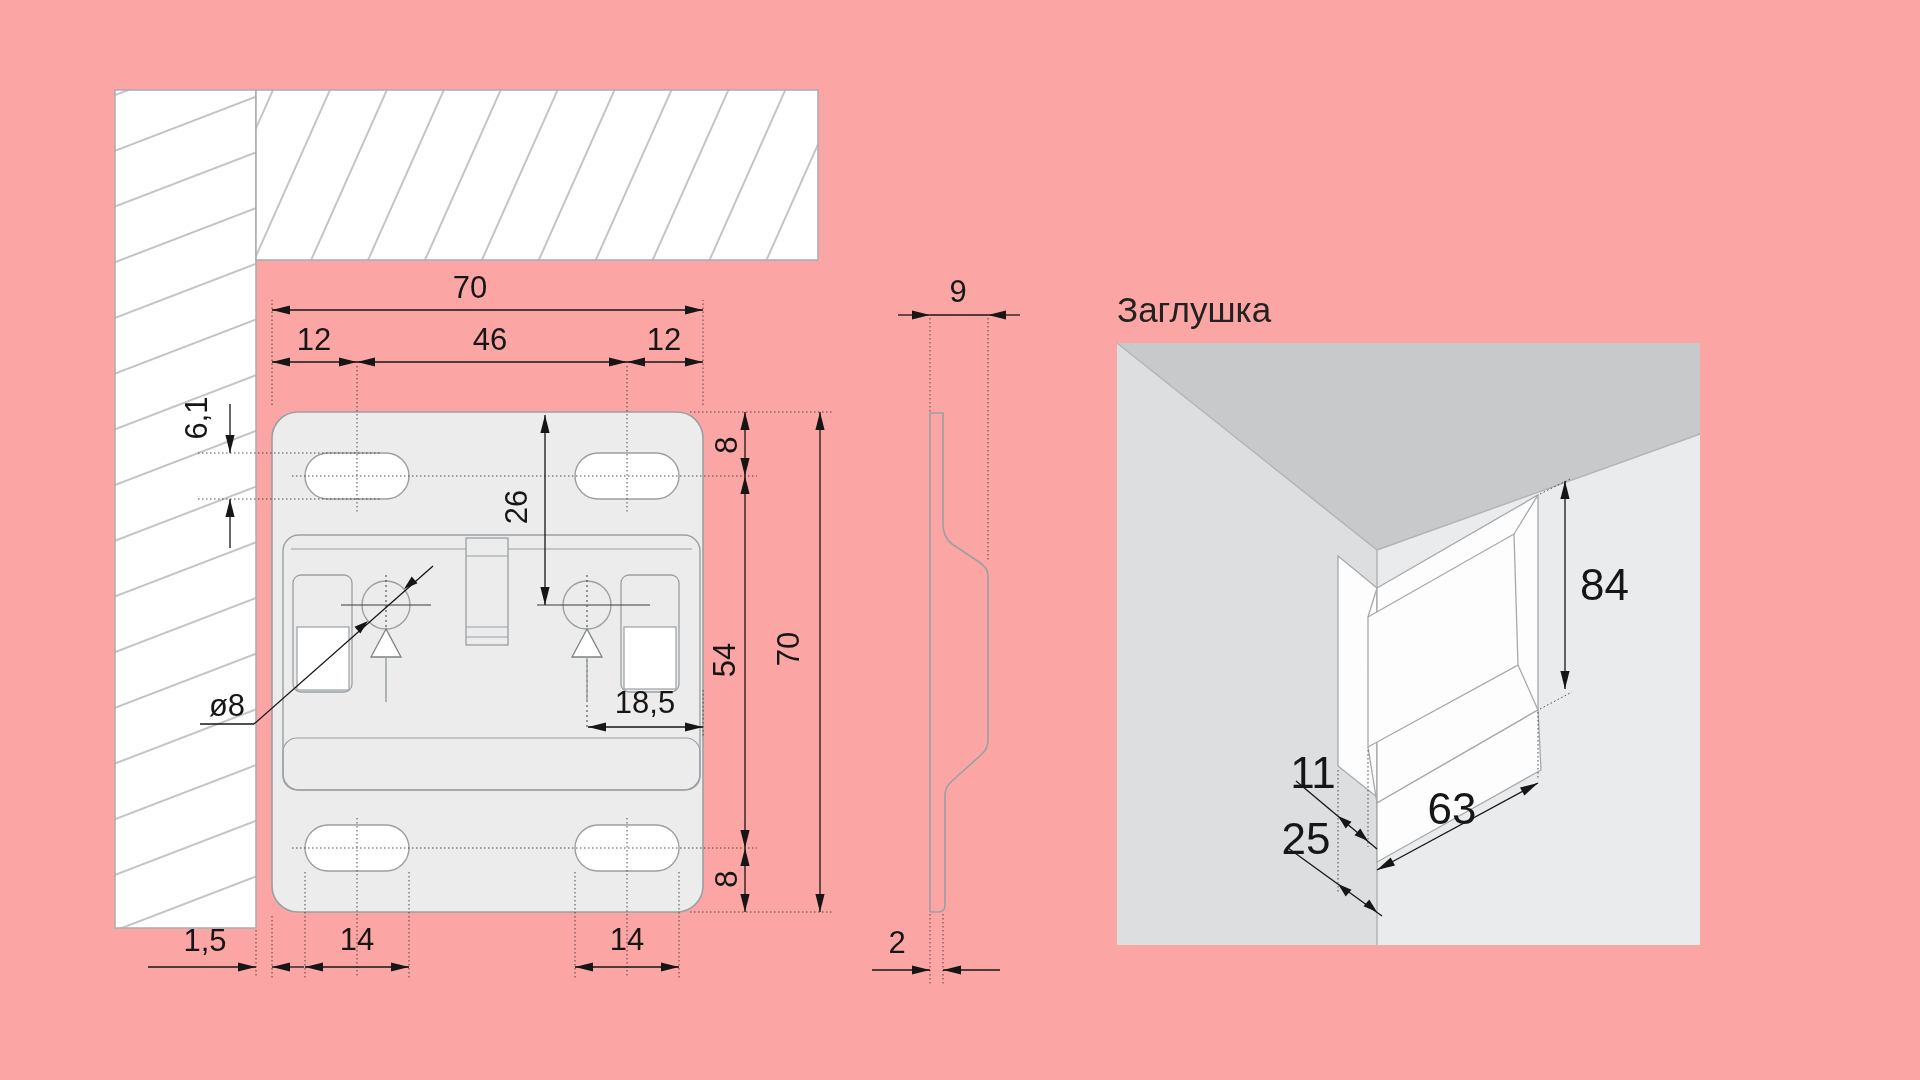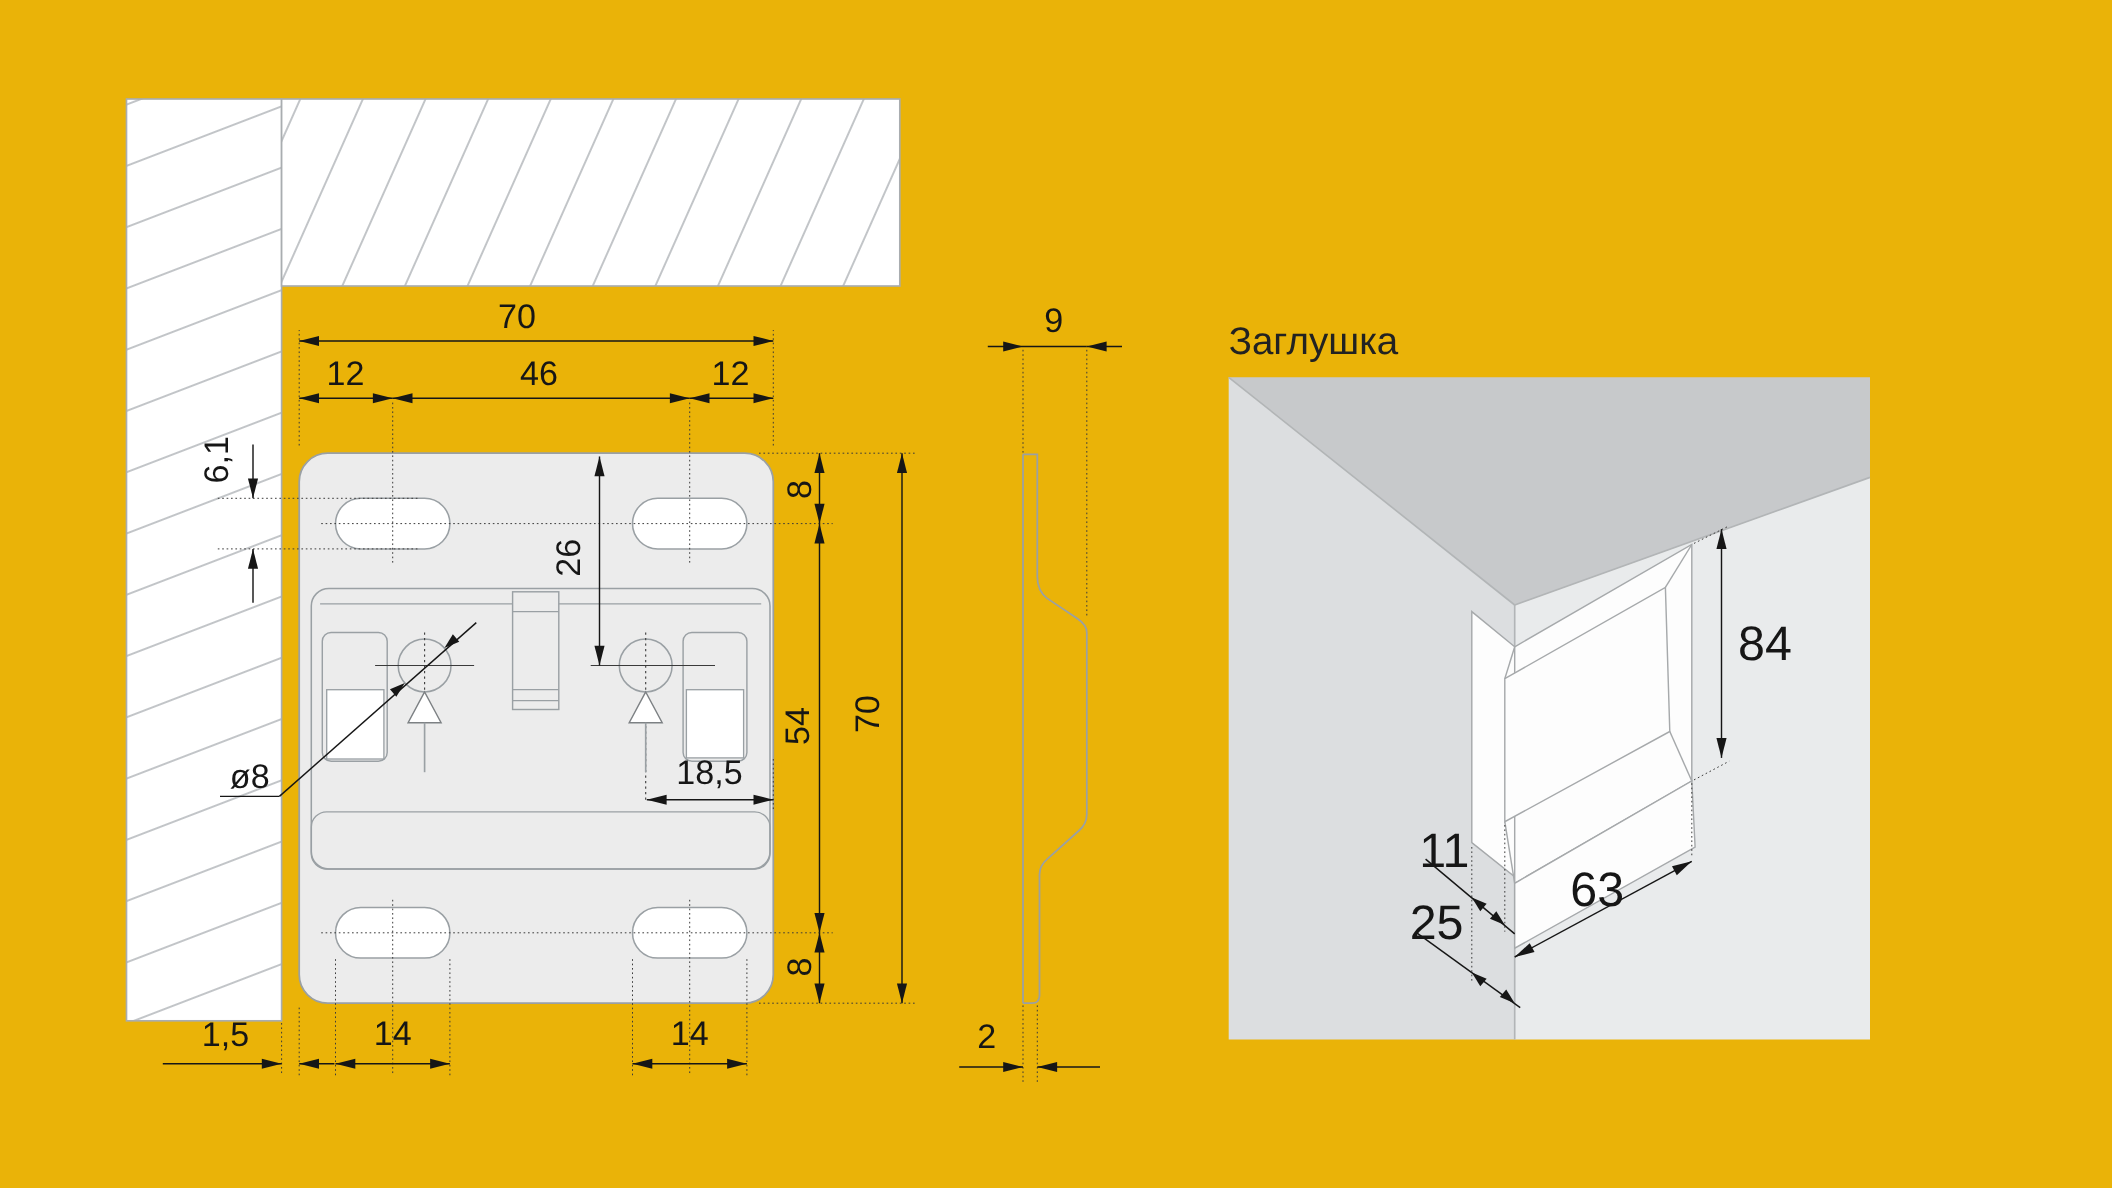--- a/index.html
+++ b/index.html
@@ -3,7 +3,7 @@
 <meta charset="utf-8">
 <style>
   html,body{margin:0;padding:0;background:#ffffff;}
-  .stage{width:1920px;height:1080px;position:relative;background:#eab308;overflow:hidden;}
+  .stage{width:1920px;height:1080px;position:relative;background:#fca5a5;overflow:hidden;}
   svg{display:block;}
   text{font-family:"Liberation Sans","DejaVu Sans",sans-serif;fill:#161616;}
   .dim{font-size:31px;}

